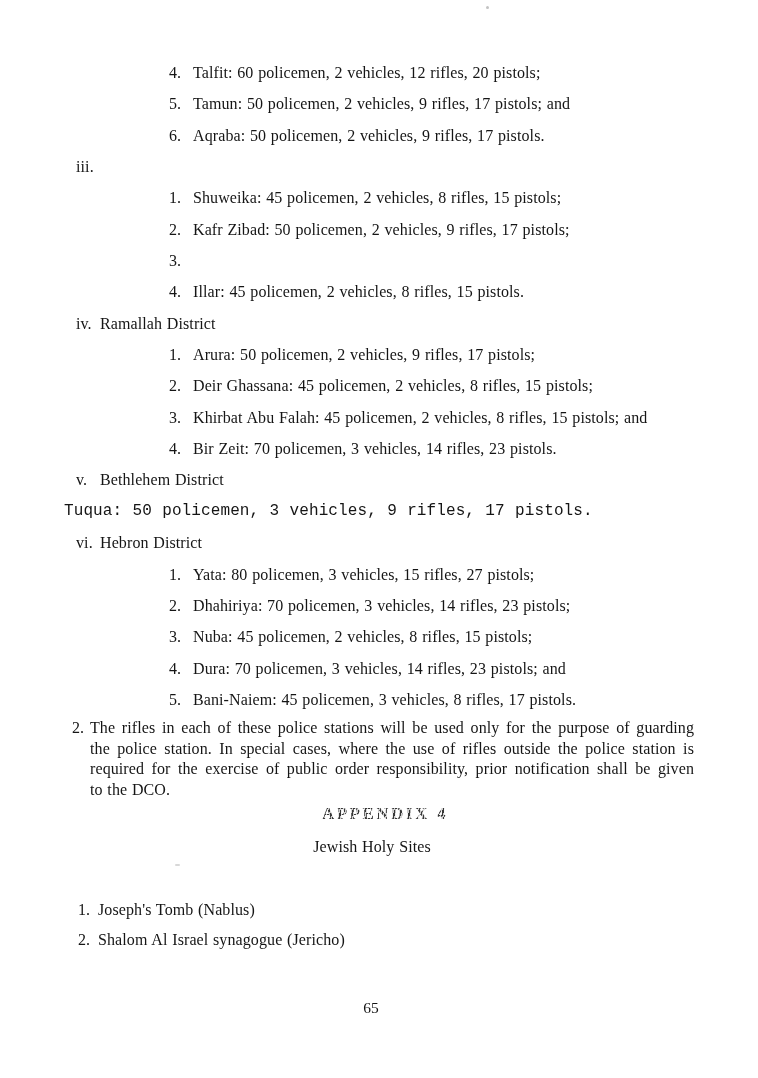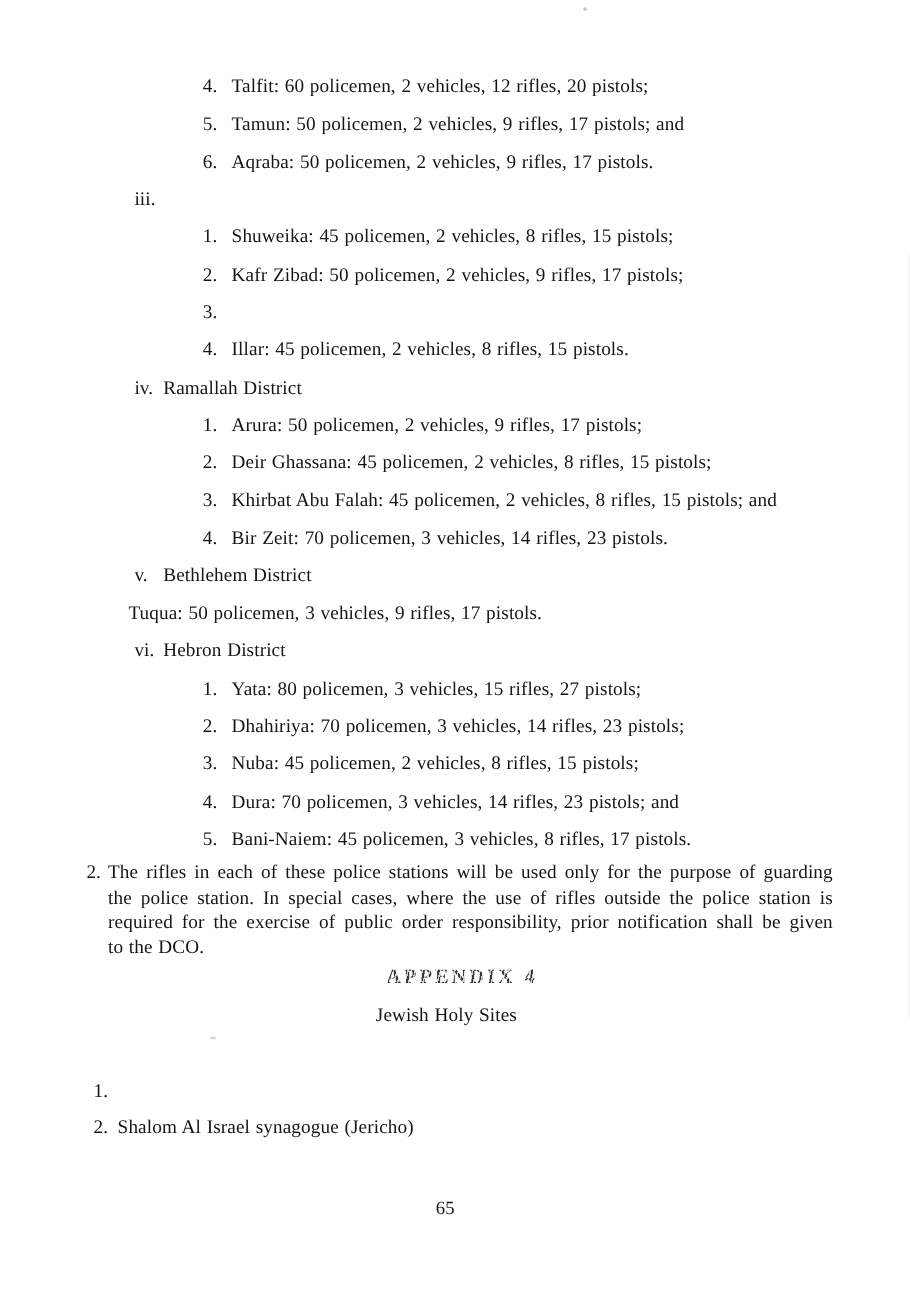--- a/index.html
+++ b/index.html
@@ -26,7 +26,7 @@
   .line .marker { flex:0 0 auto; }
   .item { padding-left:169px; }
   .item .marker { width:24px; }
-  .district { padding-left:112px; }
+  .district { padding-left:76px; }
   .district .marker { width:24px; }
   .station-line { padding-left:107px; }
 

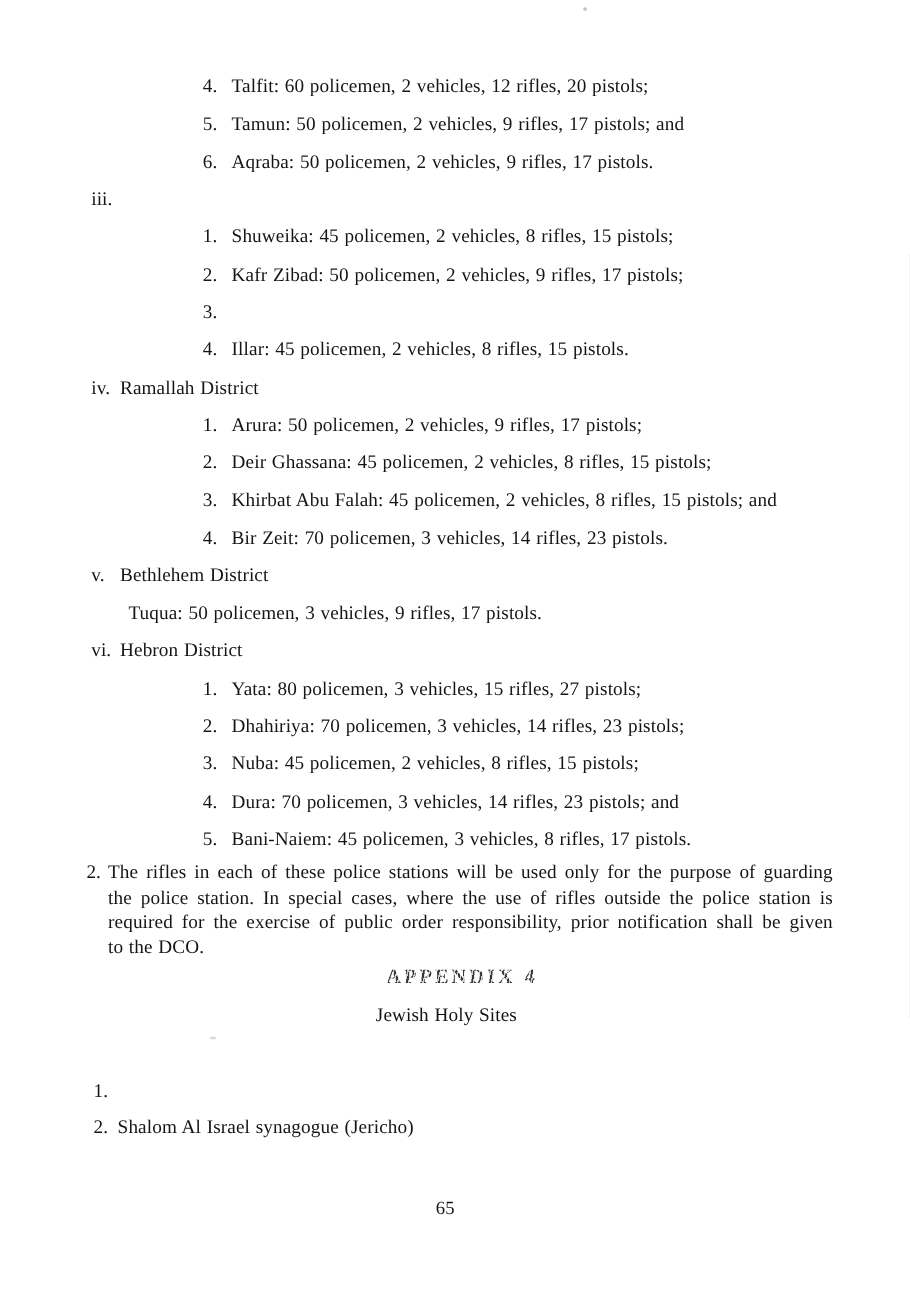--- a/index.html
+++ b/index.html
@@ -28,7 +28,7 @@
   .item .marker { width:24px; }
   .district { padding-left:76px; }
   .district .marker { width:24px; }
-  .station-line { padding-left:107px; }
+  .station-line { padding-left:64px;font-family:Liberation Mono, monospace; }
 
   
   .clause { position:absolute; top:718px; left:72px; width:622px; display:flex; }

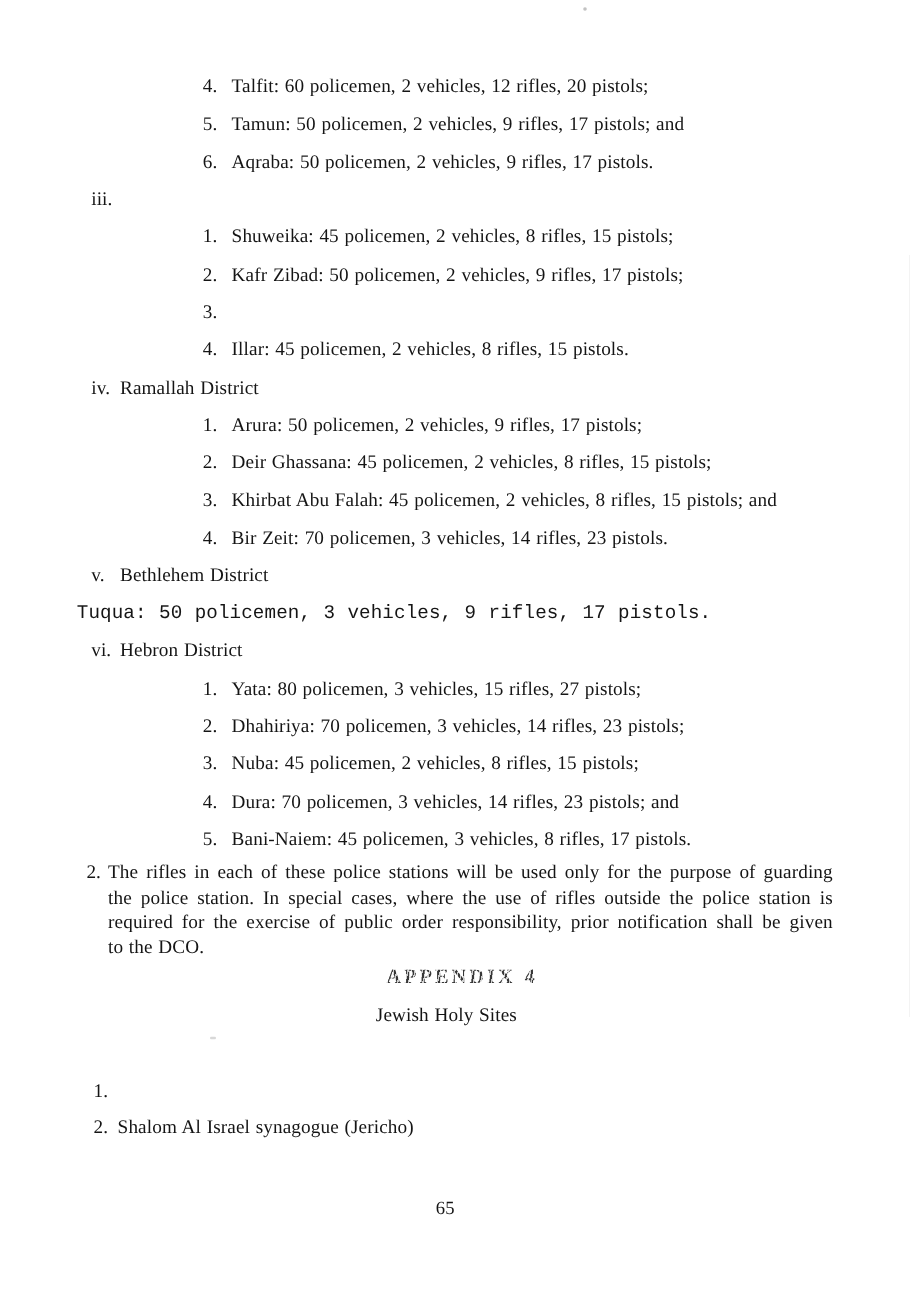--- a/index.html
+++ b/index.html
@@ -173,6 +173,7 @@
 
   <div class="holy-item h1">
       <span class="marker2">1.</span>
+      <span>Joseph's Tomb (Nablus)</span>
     </div>
   <div class="holy-item h2">
       <span class="marker2">2.</span>

